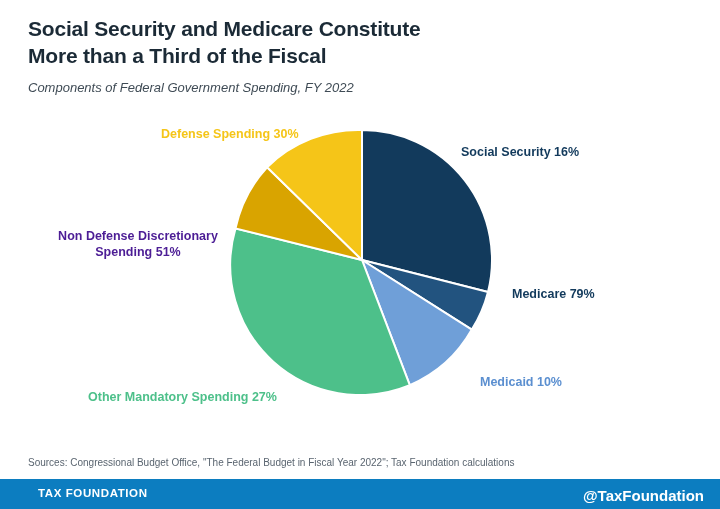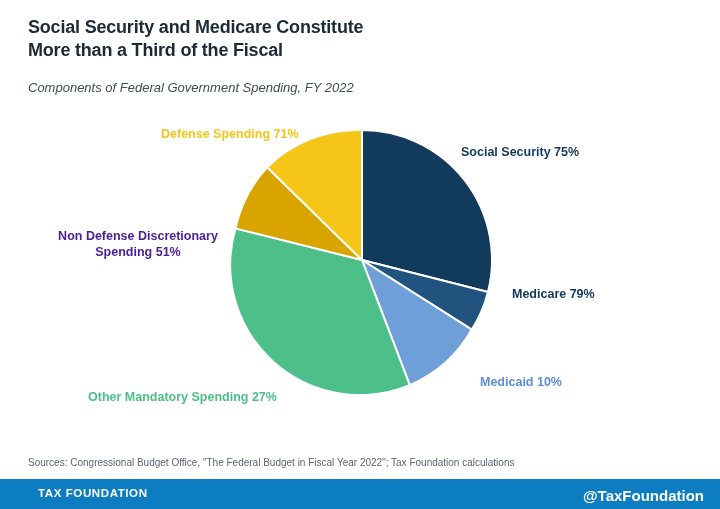--- a/index.html
+++ b/index.html
@@ -25,7 +25,7 @@
     left: 28px;
     top: 16px;
     width: 560px;
-    font-size: 18px;
+    font-size: 21px;
     font-weight: bold;
     color: #1b2a36;
     line-height: 1.28;

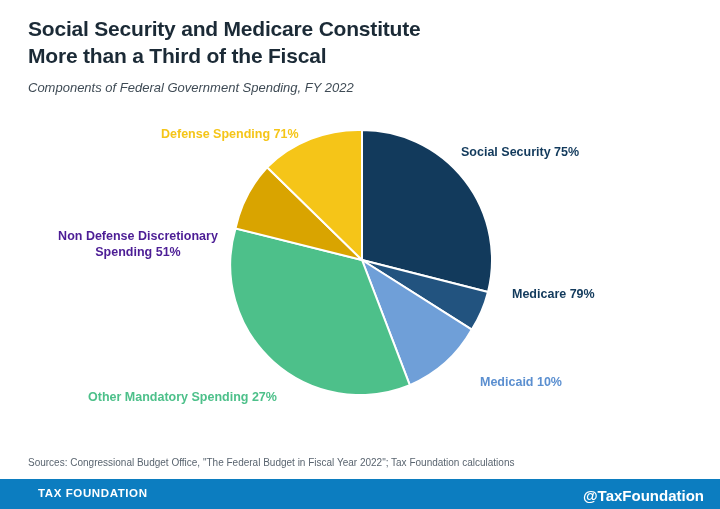--- a/index.html
+++ b/index.html
@@ -170,7 +170,7 @@
       <div>Non Defense Discretionary</div>
       <div>Spending 51%</div>
     </div>
-    <div class="label lbl-defense">Defense Spending 71%</div>
+    <div class="label lbl-defense">Defense Spending 30%</div>
   </div>
 
   <div class="sources">Sources: Congressional Budget Office, "The Federal Budget in Fiscal Year 2022"; Tax Foundation calculations</div>

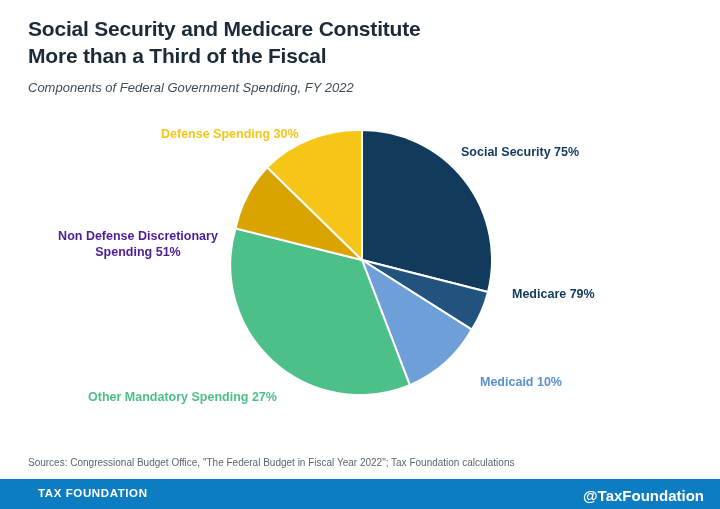--- a/index.html
+++ b/index.html
@@ -162,7 +162,7 @@
       </svg>
     </div>
 
-    <div class="label lbl-social">Social Security 75%</div>
+    <div class="label lbl-social">Social Security 16%</div>
     <div class="label lbl-medicare">Medicare 79%</div>
     <div class="label lbl-medicaid">Medicaid 10%</div>
     <div class="label lbl-other">Other Mandatory Spending 27%</div>

